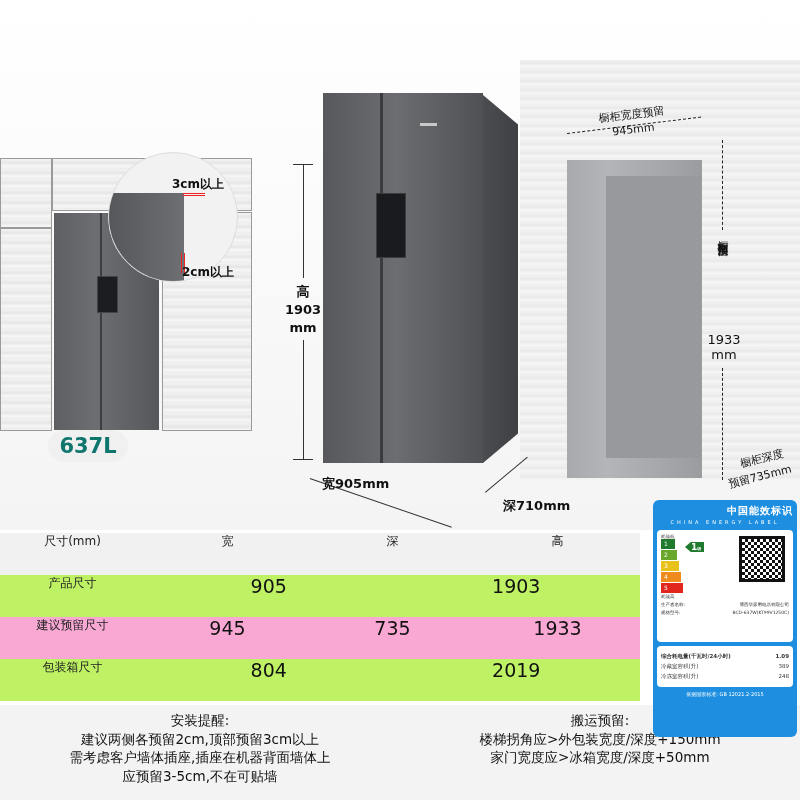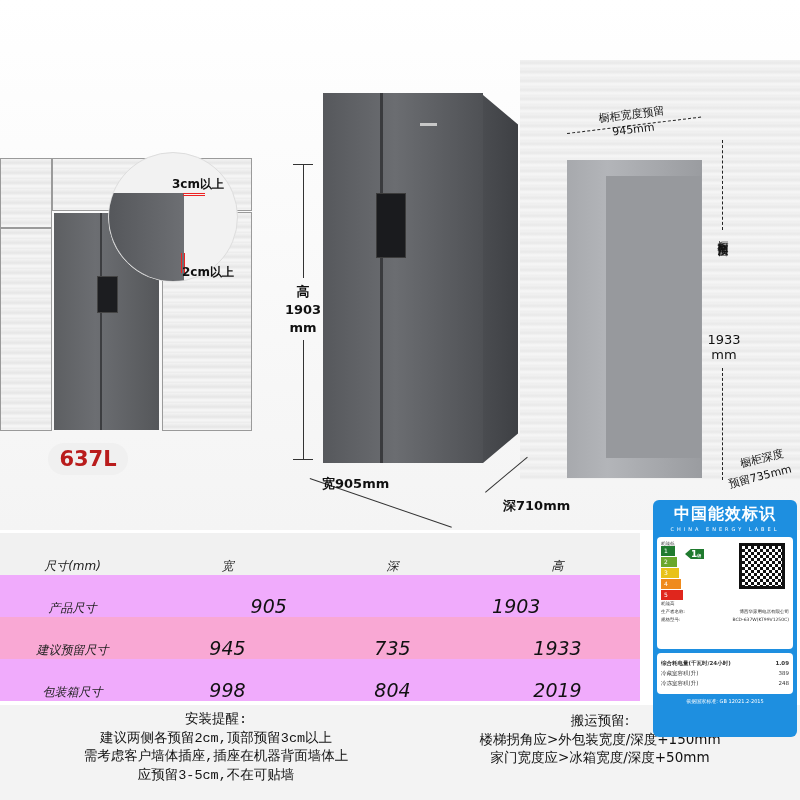--- a/index.html
+++ b/index.html
@@ -32,8 +32,8 @@
 
   .note { position: absolute; font-size: 12px; font-weight: bold; color: #111; white-space: nowrap; }
 
-  .capacity-badge { position: absolute; left: 48px; top: 443px; width: 80px; height: 32px; border-radius: 16px;
-    background: #f0f0f0; font-size: 21px; font-weight: bold; text-align: center; line-height: 32px; color: #b91c1c; }
+  .capacity-badge { position: absolute; left: 48px; top: 430px; width: 80px; height: 32px; border-radius: 16px;
+    background: #f0f0f0; font-size: 21px; font-weight: bold; text-align: center; line-height: 32px; color: #0f766e; }
 
   
   .fridge-main { position: absolute; left: 323px; top: 93px; width: 160px; height: 370px;

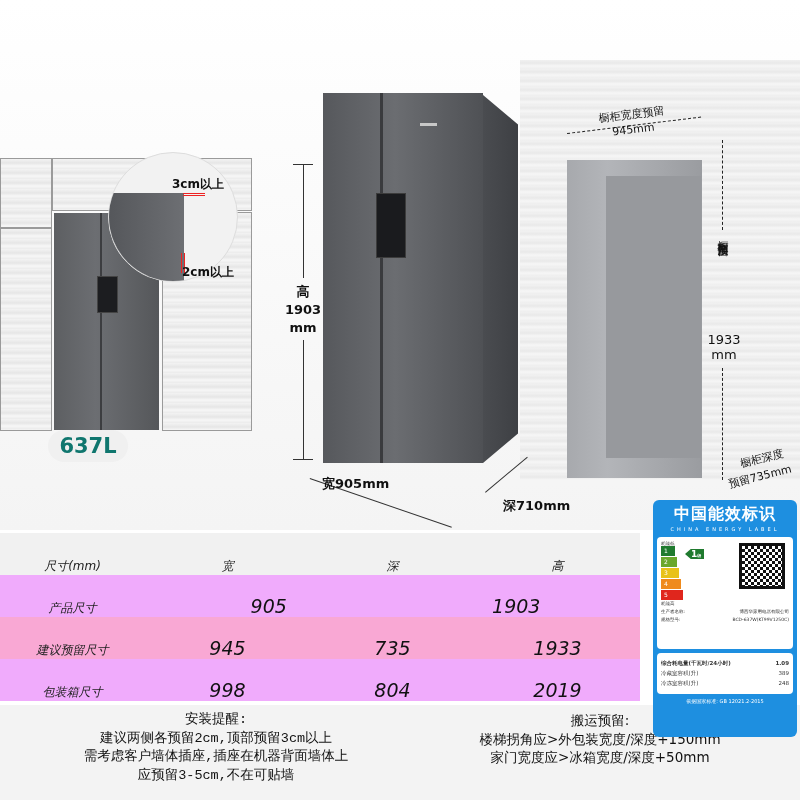--- a/index.html
+++ b/index.html
@@ -70,7 +70,7 @@
   
   .energy { position: absolute; left: 653px; top: 500px; width: 144px; height: 237px; border-radius: 6px;
     background: #1e8fe0; padding: 4px; }
-  .energy .title { color: #fff; font-size: 16px; font-weight: bold; text-align: center; letter-spacing: 1px; }
+  .energy .title { color: #fff; font-size: 10px; font-weight: bold; text-align: right; letter-spacing: 1px; }
   .energy .subtitle { color: #fff; font-size: 5px; text-align: center; letter-spacing: 3px; margin-top: 1px; }
   .energy .panel { background: #fff; border-radius: 4px; margin-top: 5px; padding: 4px; }
   .energy .bars { display: flex; flex-direction: column; gap: 1px; width: 24px; }

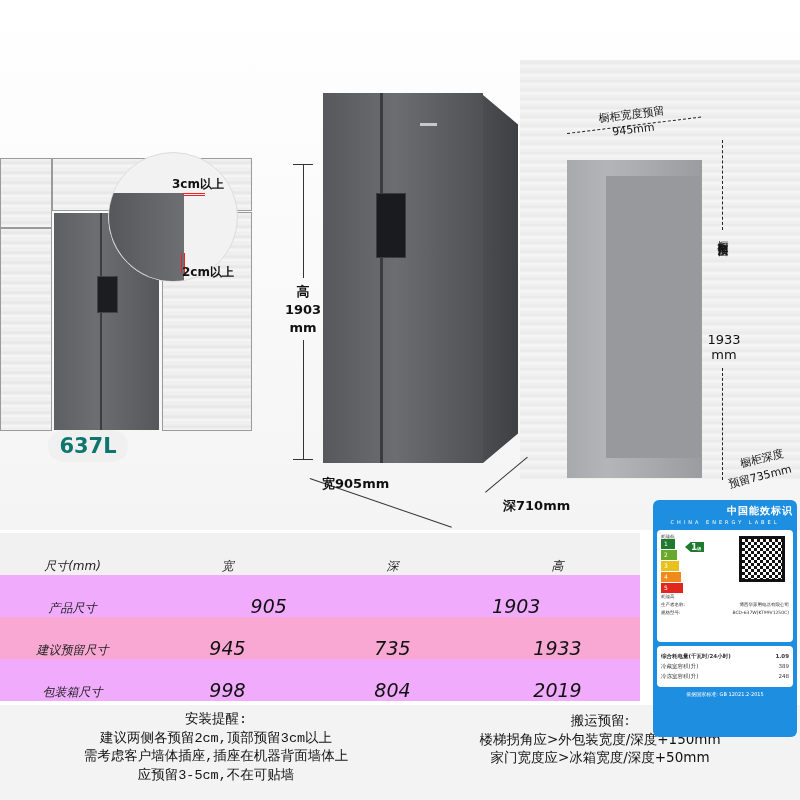--- a/index.html
+++ b/index.html
@@ -58,7 +58,7 @@
 
   
   .spec-table { position: absolute; left: 0; top: 533px; width: 640px; }
-  .spec-row { display: flex; height: 42px; align-items: flex-end; font-style: italic; }
+  .spec-row { display: flex; height: 42px; align-items: flex-start; }
   .spec-row.header { height: 42px; background: #f1f1f1; }
   .spec-row.even { background: #f0abfc; }
   .spec-row.odd { background: #f9a8d4; }

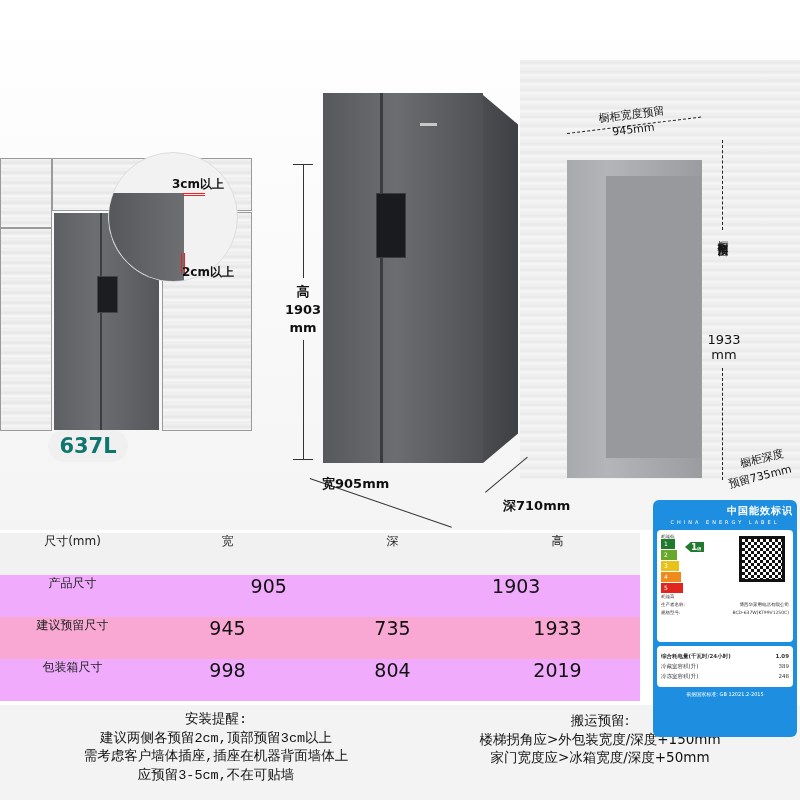--- a/index.html
+++ b/index.html
@@ -60,7 +60,7 @@
   .spec-table { position: absolute; left: 0; top: 533px; width: 640px; }
   .spec-row { display: flex; height: 42px; align-items: flex-start; }
   .spec-row.header { height: 42px; background: #f1f1f1; }
-  .spec-row.even { background: #f0abfc; }
+  .spec-row.even { background: #bef264; }
   .spec-row.odd { background: #f9a8d4; }
   .spec-cell { flex: 1; text-align: center; font-size: 12px; color: #222; }
   .spec-cell.first { flex: 0 0 145px; }

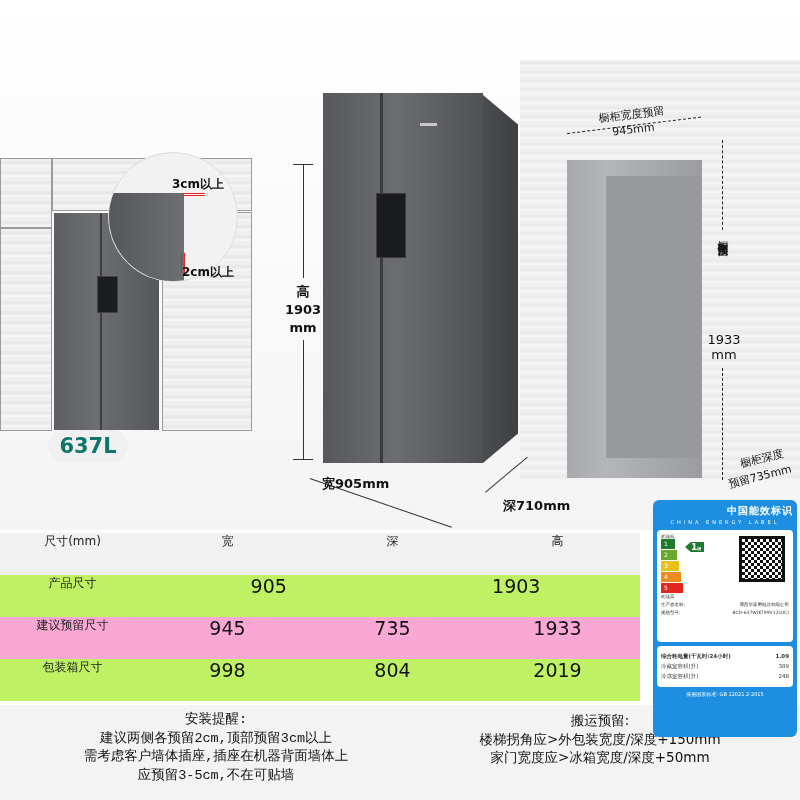--- a/index.html
+++ b/index.html
@@ -178,7 +178,6 @@
     </div>
     <div class="spec-row even">
       <div class="spec-cell first">包装箱尺寸</div>
-      <div class="spec-cell num">998</div>
       <div class="spec-cell num">804</div>
       <div class="spec-cell num">2019</div>
     </div>

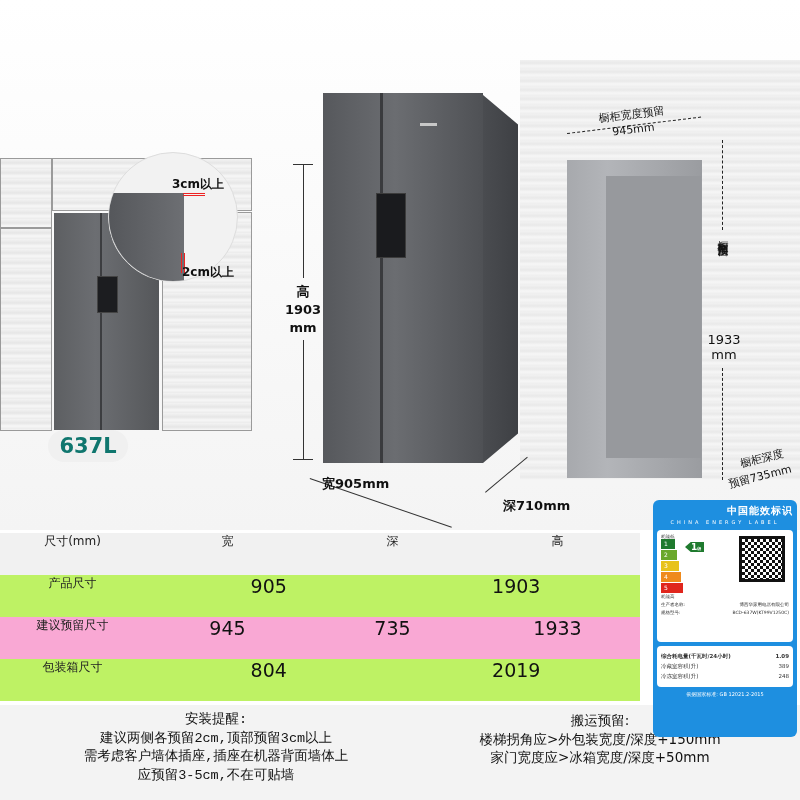--- a/index.html
+++ b/index.html
@@ -184,7 +184,7 @@
   </div>
 
   <div class="bottom"></div>
-  <div class="note-block" style="left:26px;width:380px;font-family:Liberation Mono, monospace;">
+  <div class="note-block" style="left:10px;width:380px;">
     <div class="nb-title">安装提醒:</div>
     <div>建议两侧各预留2cm,顶部预留3cm以上</div>
     <div>需考虑客户墙体插座,插座在机器背面墙体上</div>

